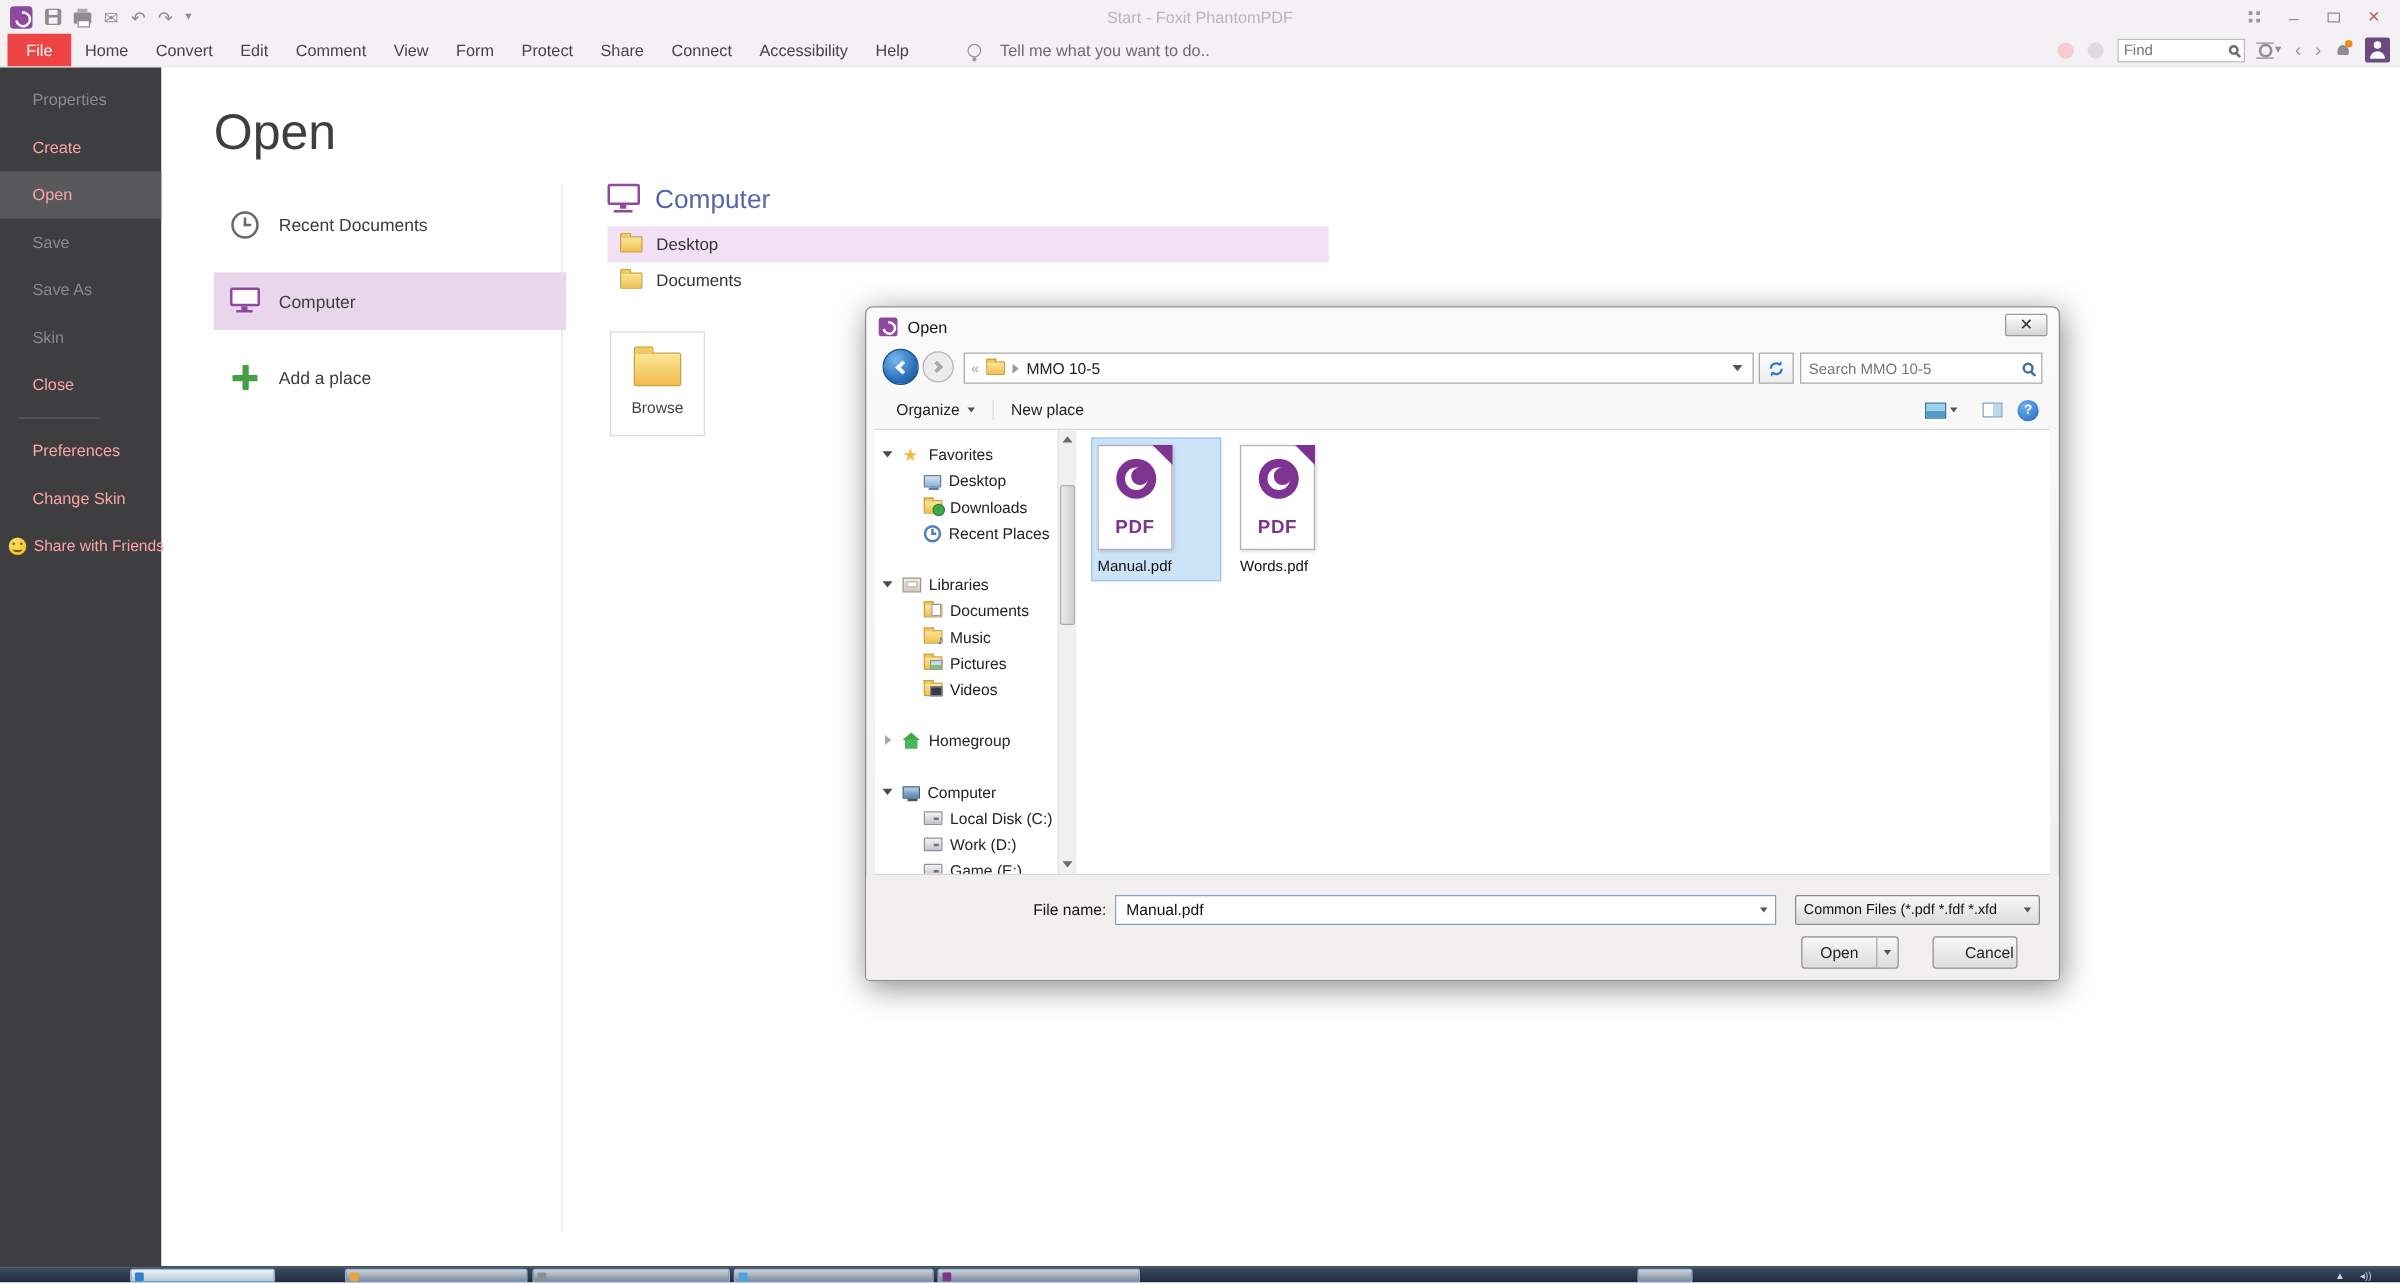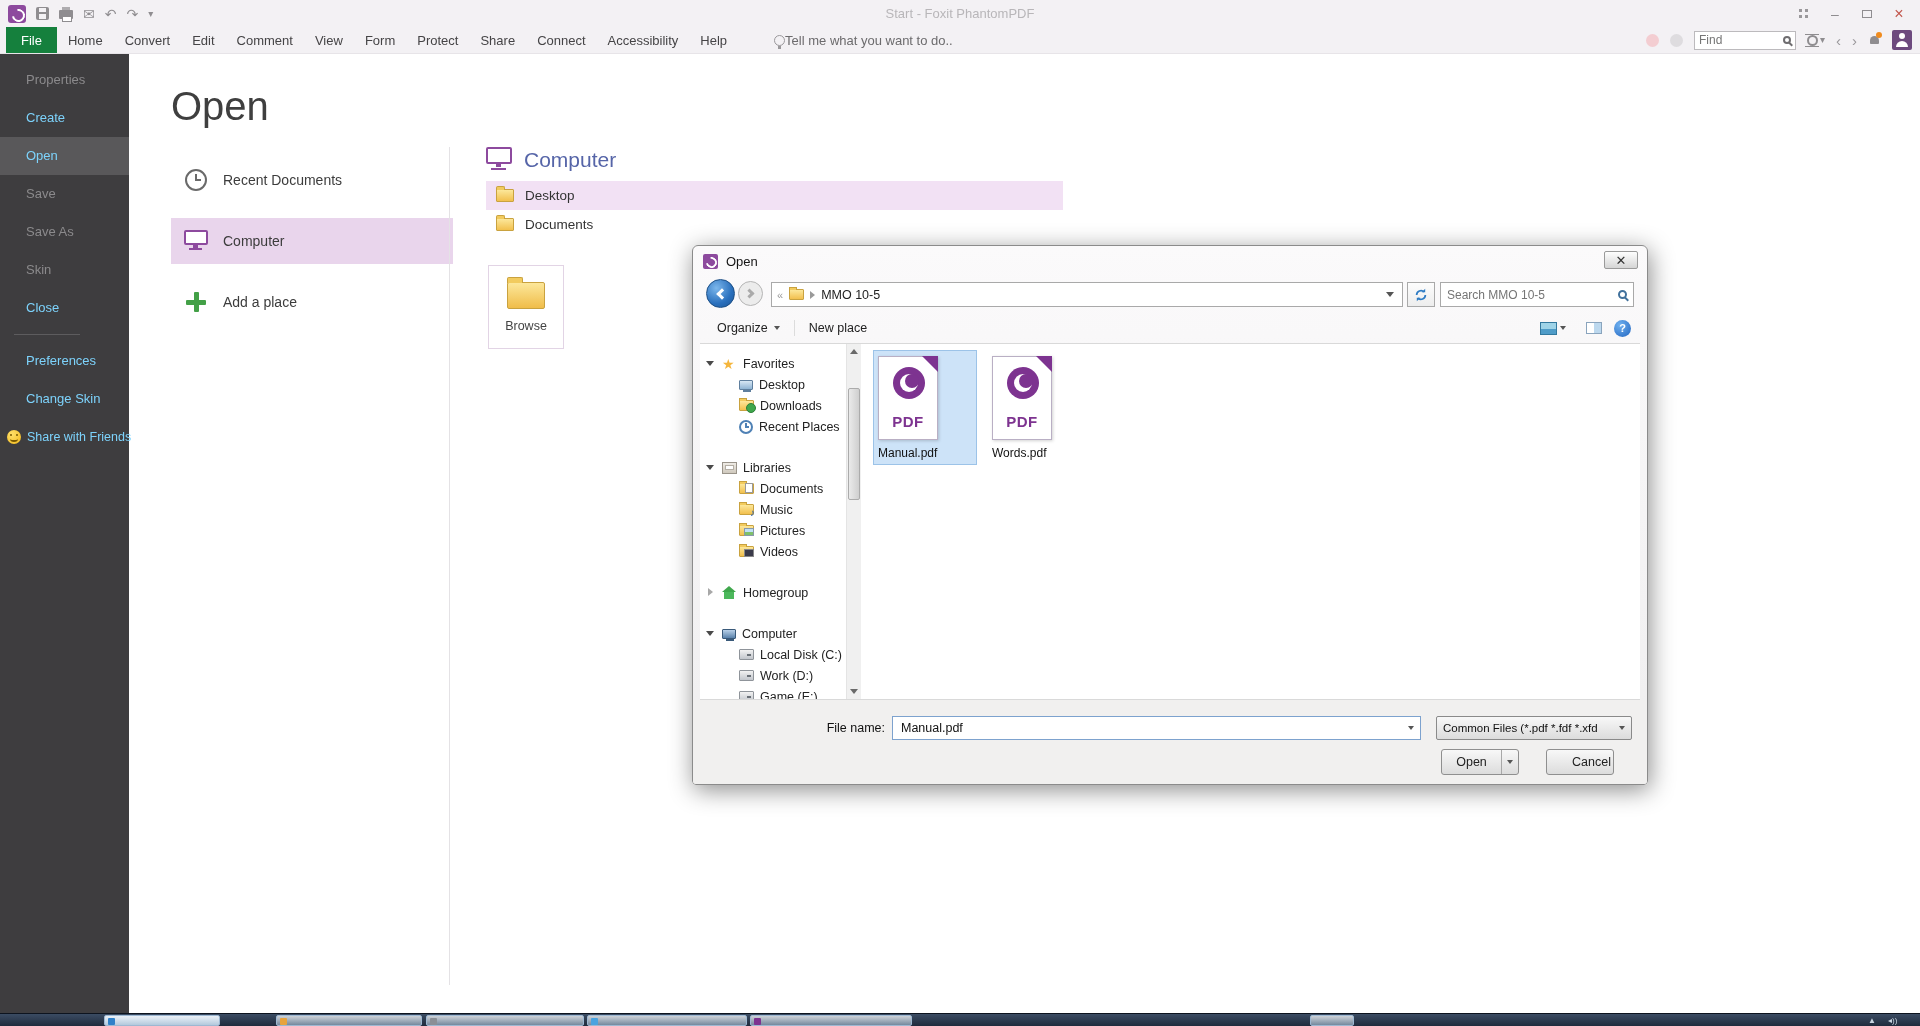--- a/index.html
+++ b/index.html
@@ -33,7 +33,7 @@
 
 
 .menubar { position:absolute; top:27px; left:0; right:0; height:27px; background:#f3f1f4; border-bottom:1px solid #e7e4e8; display:flex; align-items:stretch; }
-.file-tab { background:#15803d; color:#fff; padding:0 15px; display:flex; align-items:center; font-size:13px; margin-left:6px; }
+.file-tab { background:#ef4444; color:#fff; padding:0 15px; display:flex; align-items:center; font-size:13px; margin-left:6px; }
 .mtab { padding:0 11px; display:flex; align-items:center; font-size:13px; color:#454446; }
 .tellme { display:flex; align-items:center; gap:0; margin-left:36px; color:#6c6b6d; font-size:13px; }
 .bulb { width:11px; height:11px; border:1.5px solid #9a989b; border-radius:50%; position:relative; flex:none; }

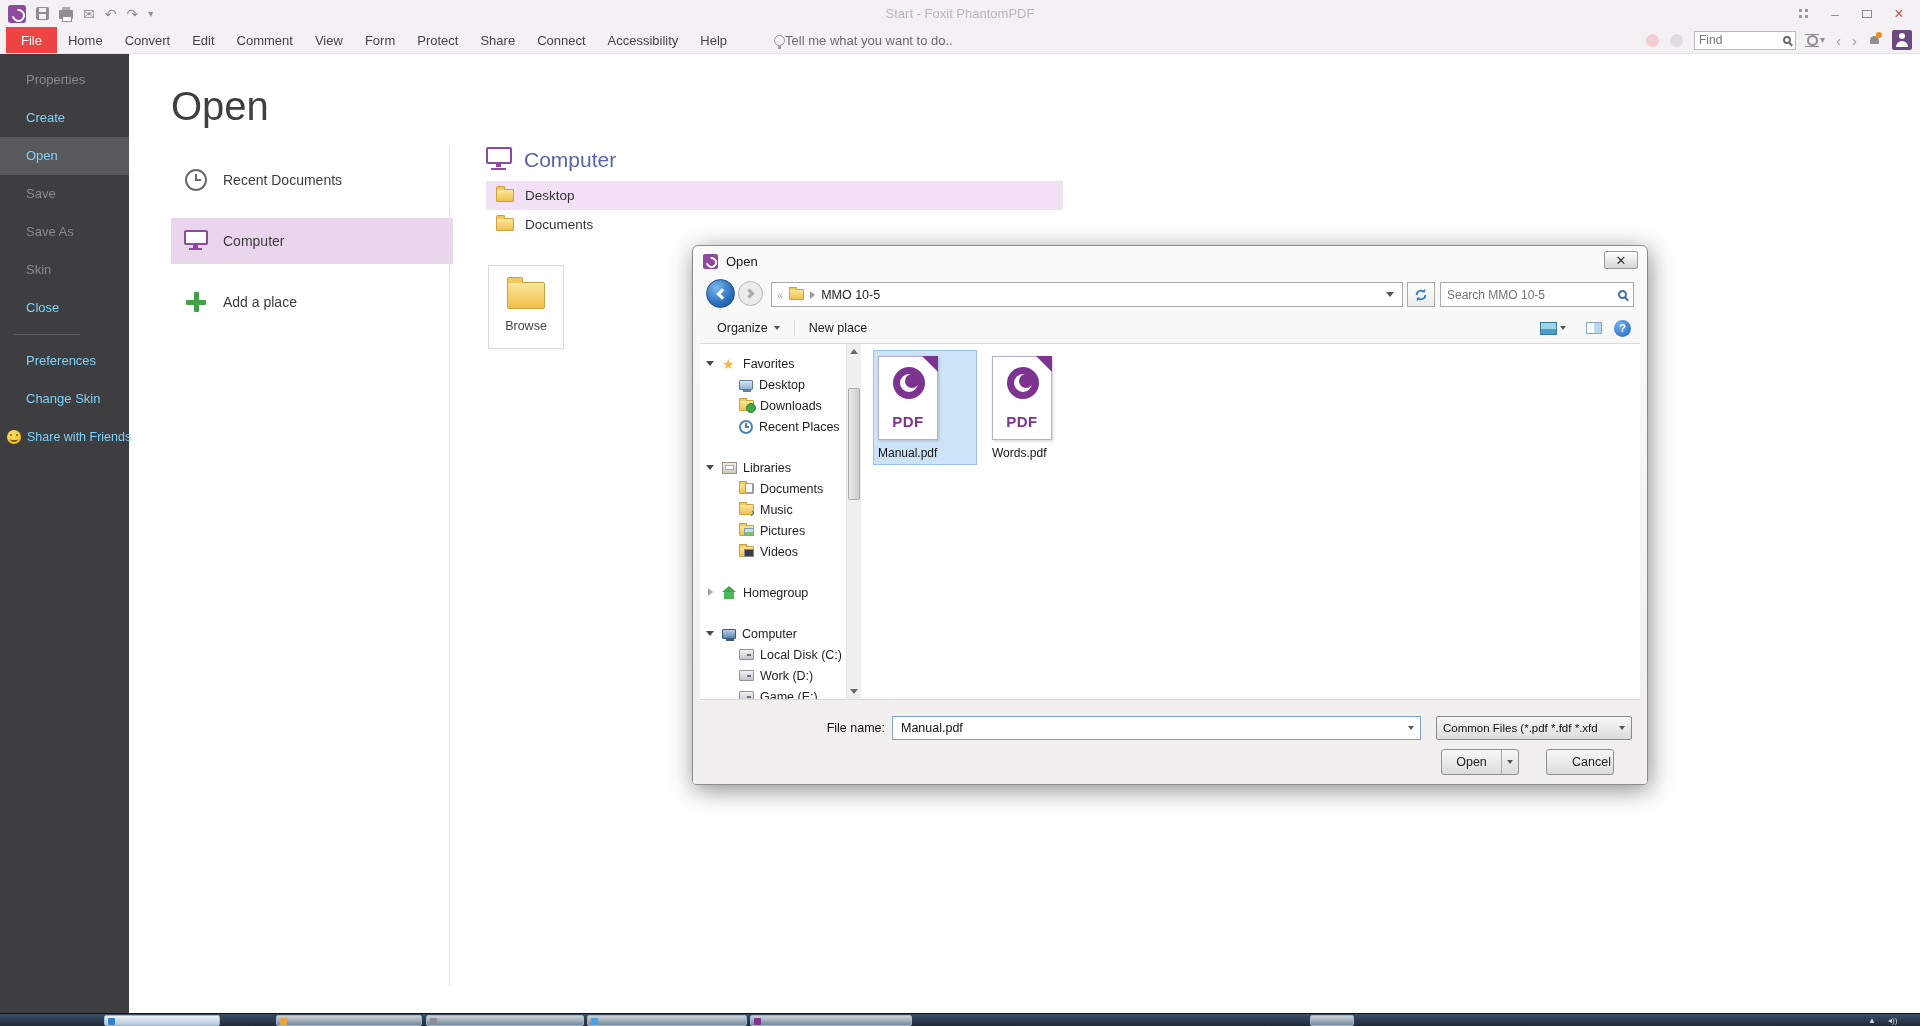--- a/index.html
+++ b/index.html
@@ -35,7 +35,7 @@
 .menubar { position:absolute; top:27px; left:0; right:0; height:27px; background:#f3f1f4; border-bottom:1px solid #e7e4e8; display:flex; align-items:stretch; }
 .file-tab { background:#ef4444; color:#fff; padding:0 15px; display:flex; align-items:center; font-size:13px; margin-left:6px; }
 .mtab { padding:0 11px; display:flex; align-items:center; font-size:13px; color:#454446; }
-.tellme { display:flex; align-items:center; gap:0; margin-left:36px; color:#6c6b6d; font-size:13px; }
+.tellme { display:flex; align-items:center; gap:15px; margin-left:36px; color:#6c6b6d; font-size:13px; }
 .bulb { width:11px; height:11px; border:1.5px solid #9a989b; border-radius:50%; position:relative; flex:none; }
 .bulb::after { content:""; position:absolute; left:3px; bottom:-4px; width:3px; height:3px; background:#9a989b; }
 .menu-right { margin-left:auto; display:flex; align-items:center; gap:11px; padding-right:8px; }

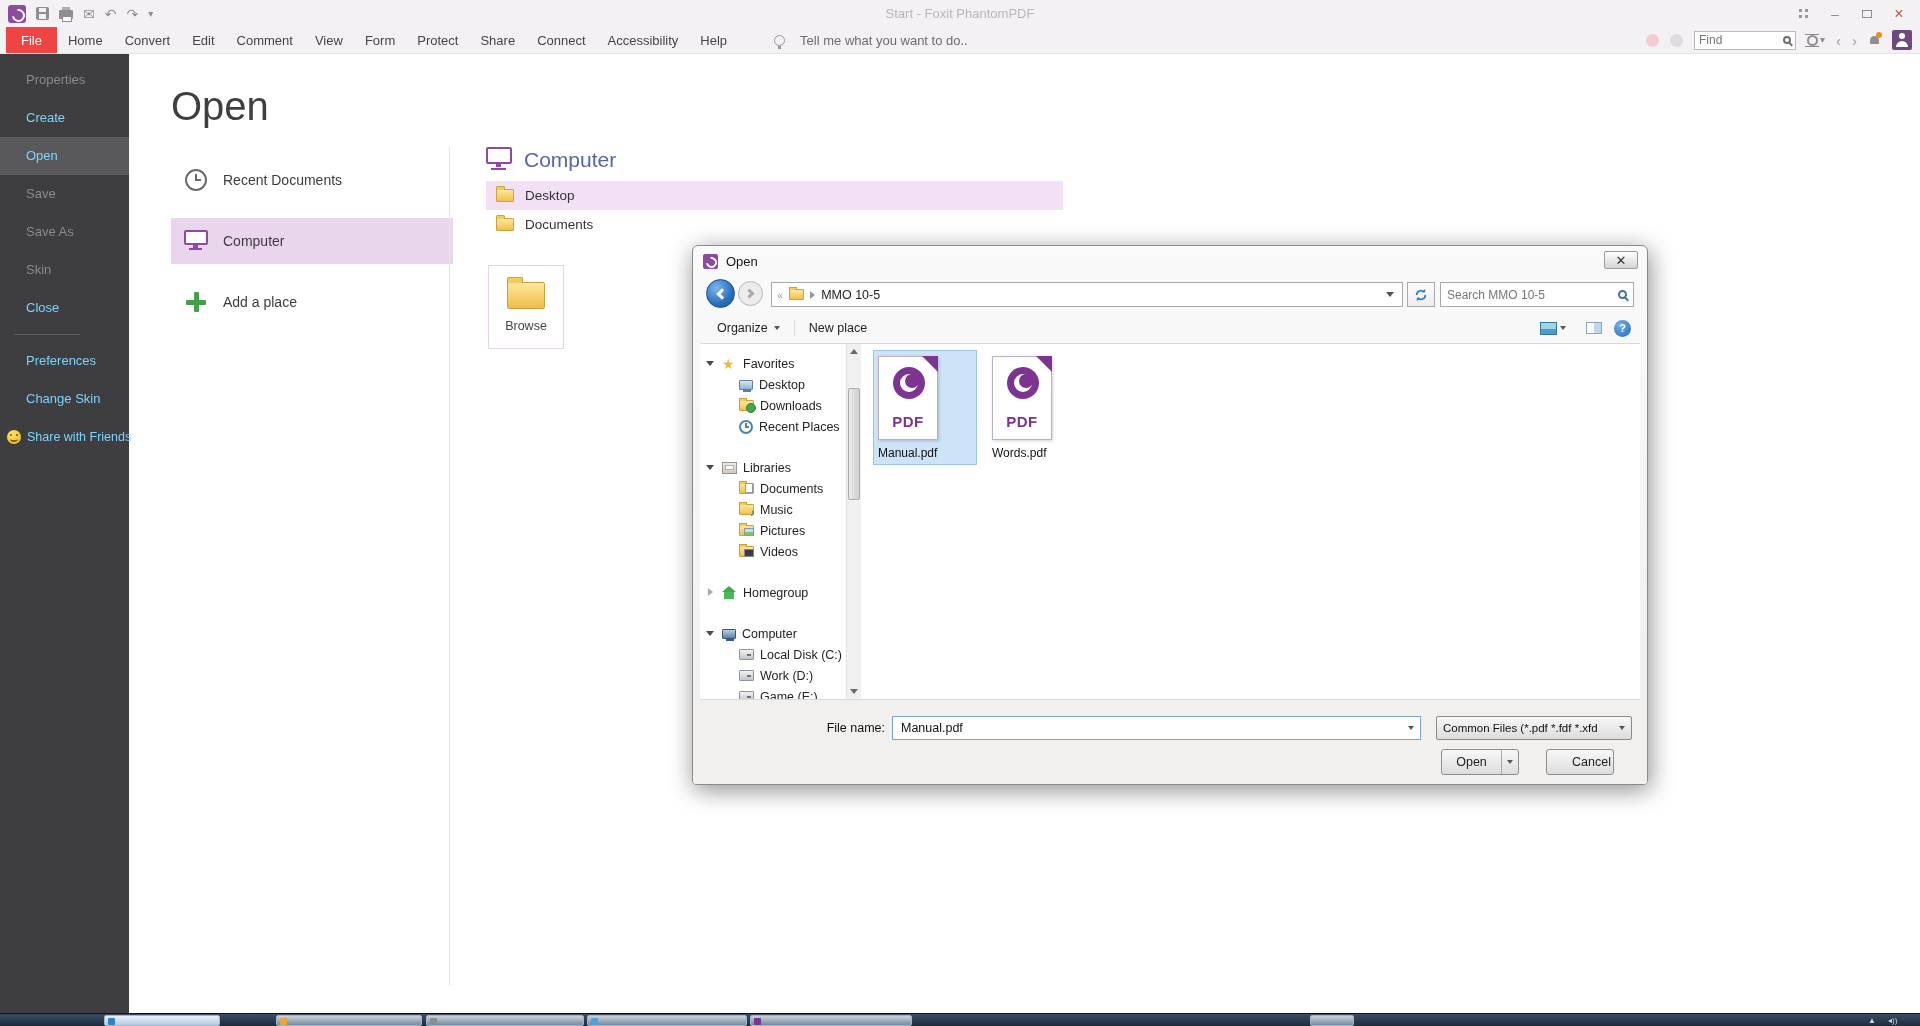--- a/index.html
+++ b/index.html
@@ -59,7 +59,7 @@
 
 .app { position:absolute; top:54px; left:0; right:0; bottom:13px; background:#fff; }
 .sidebar { position:absolute; left:0; top:0; bottom:0; width:129px; background:#3e3d3f; padding-top:7px; }
-.snav { height:38px; line-height:38px; padding-left:26px; font-size:13px; color:#7dd3fc; white-space:nowrap; }
+.snav { height:38px; line-height:38px; padding-left:26px; font-size:13px; color:#fca5a5; white-space:nowrap; }
 .snav.disabled { color:#8b8a8c; }
 .snav.active { background:#59585a; }
 .sdivider { height:1px; background:#5d5c5e; margin:7px 0 7px 14px; width:66px; }

